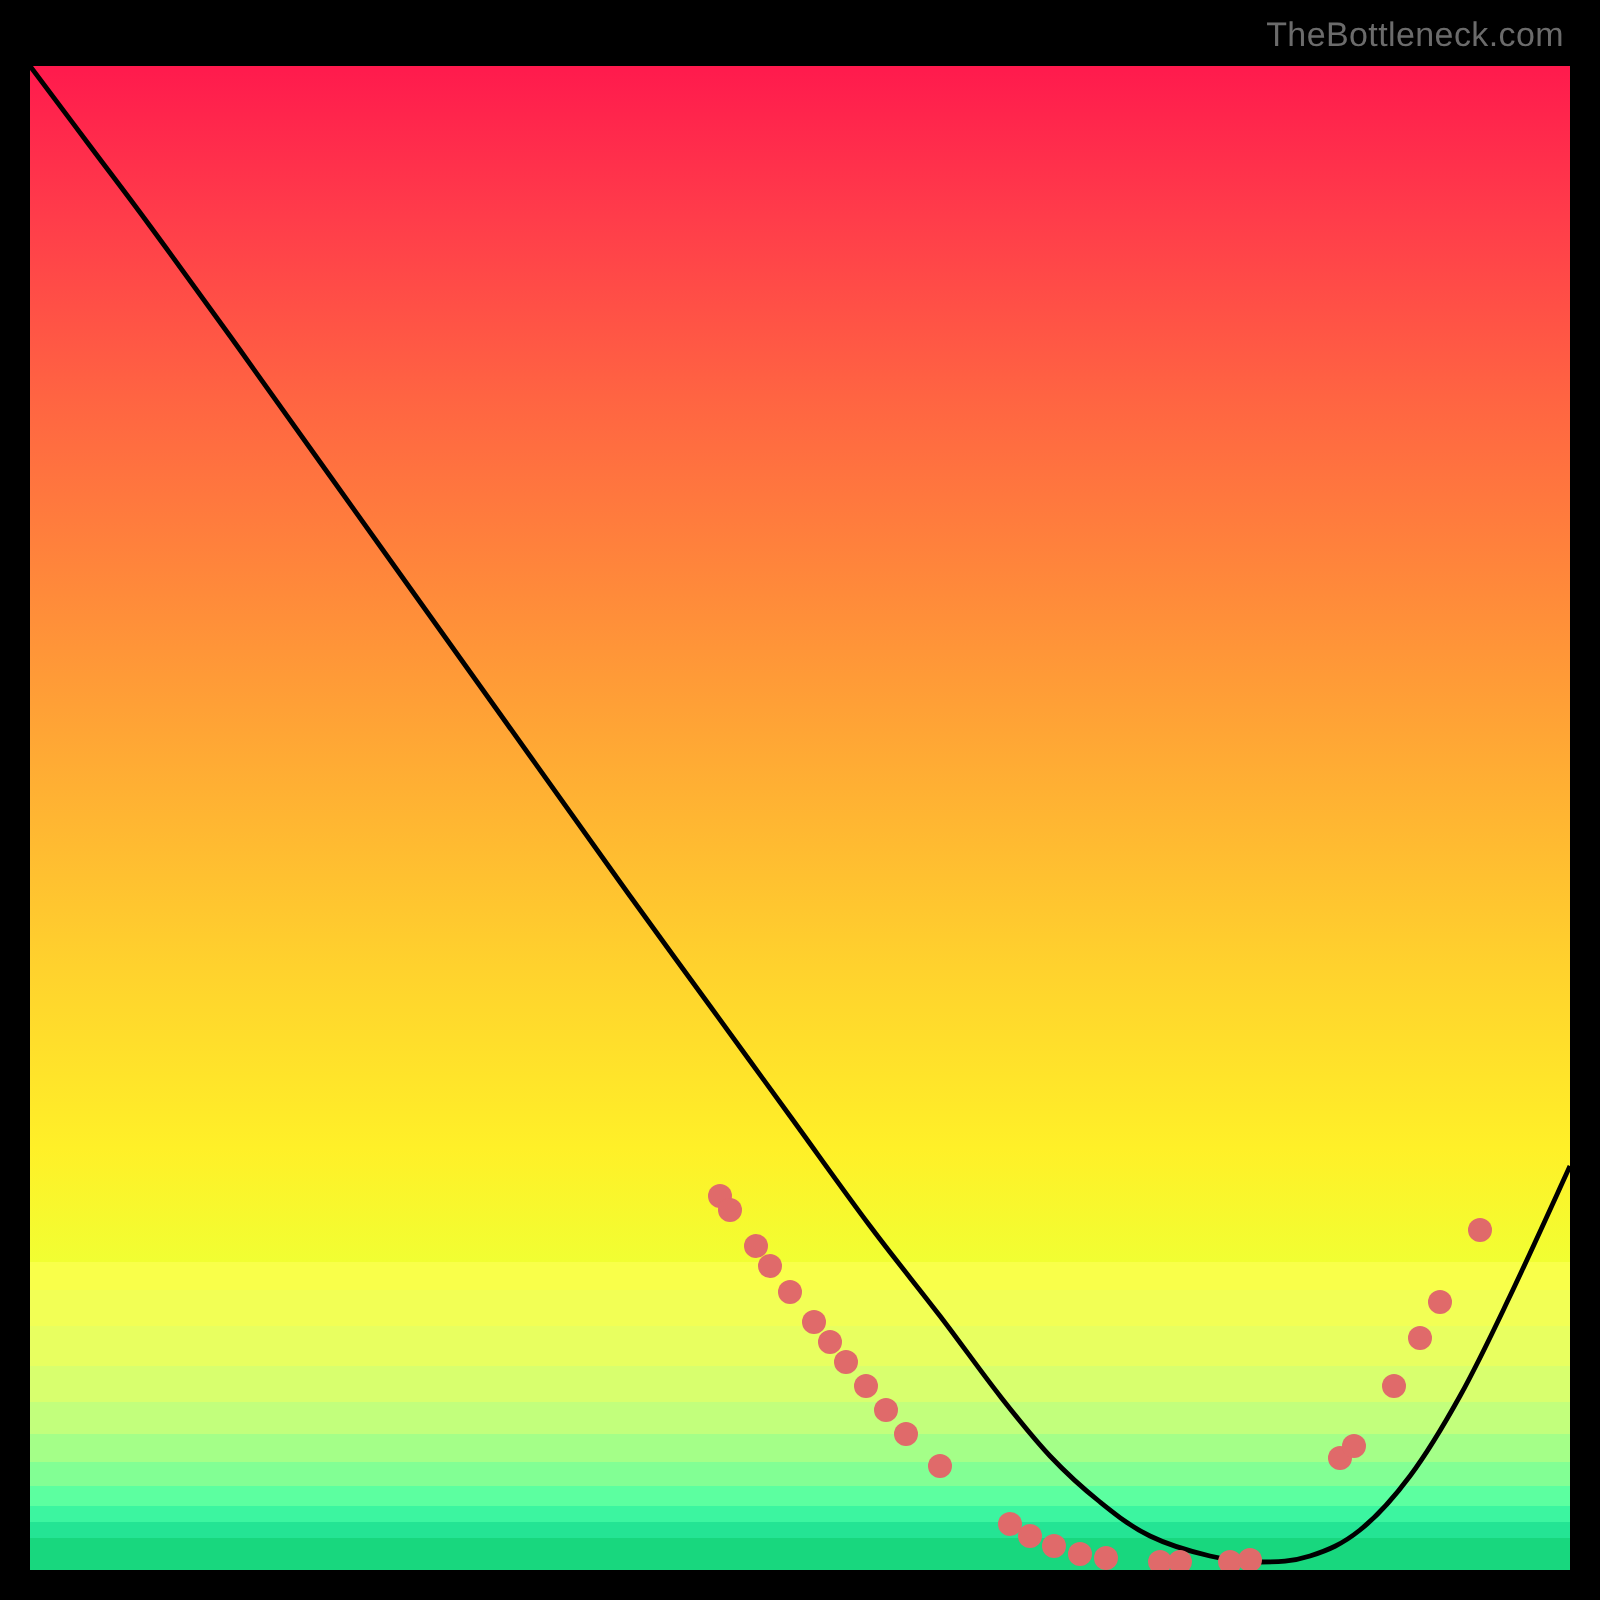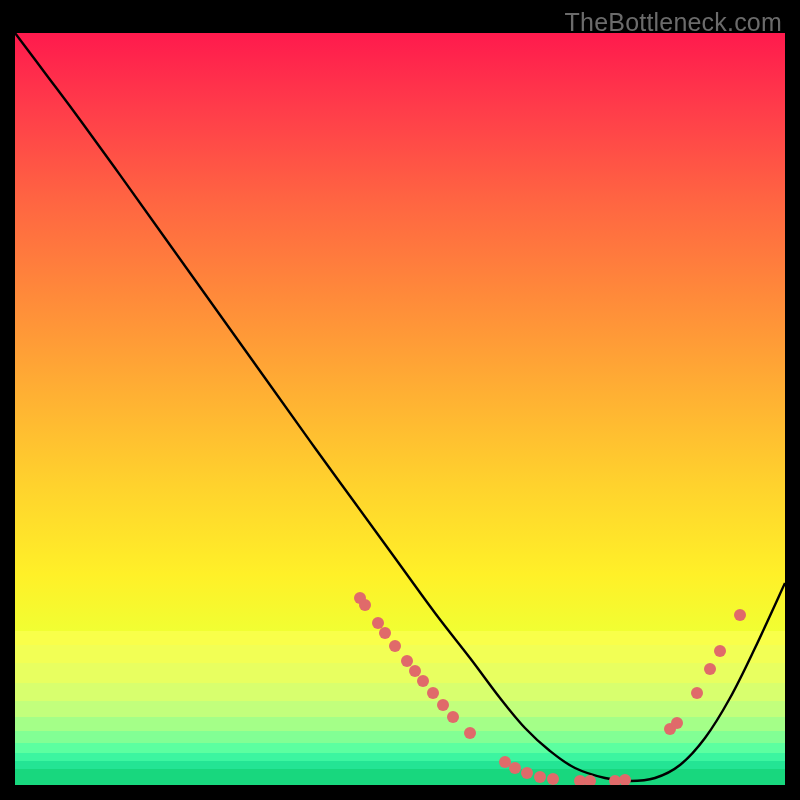--- a/index.html
+++ b/index.html
@@ -65,7 +65,7 @@
     top: 8px;
     right: 18px;
     color: #6b6b6b;
-    font-size: 25px;
+    font-size: 17px;
     font-weight: 500;
     letter-spacing: 0.2px;
   }

